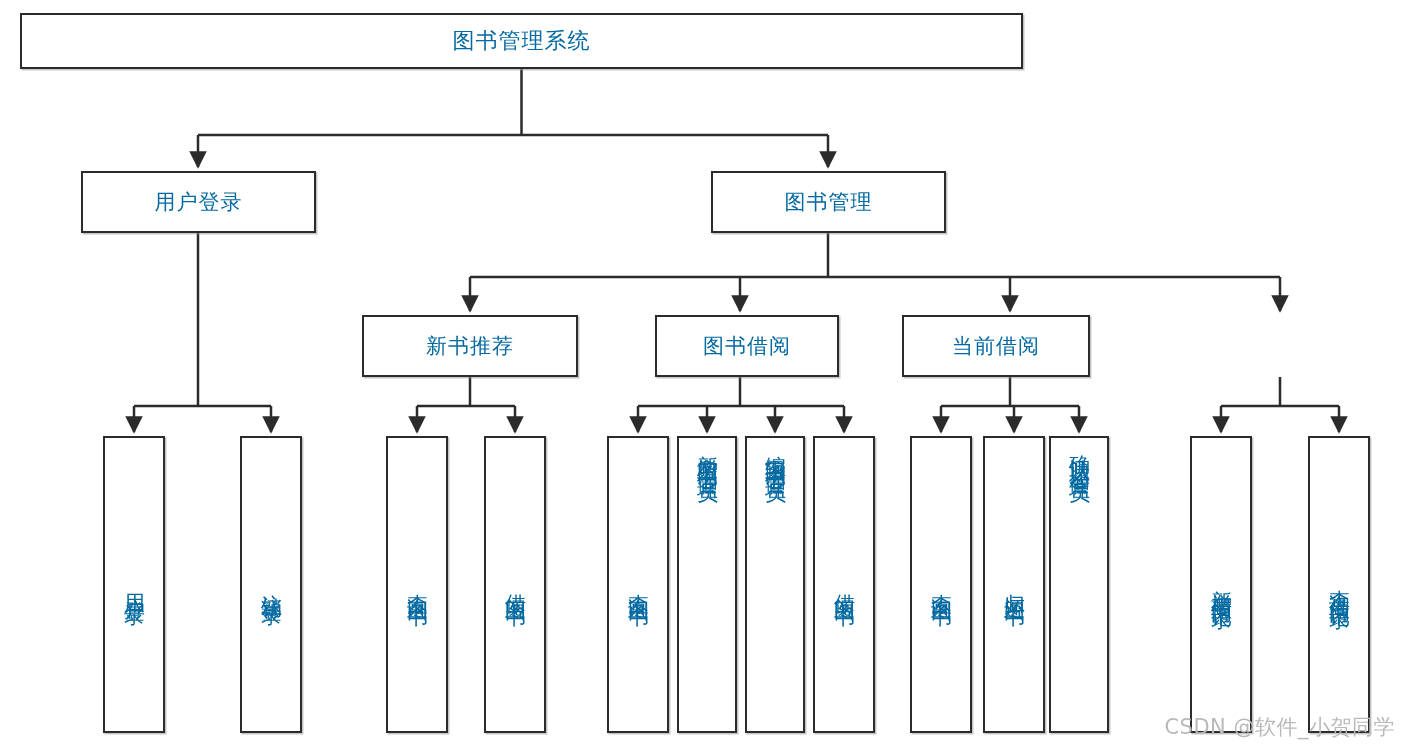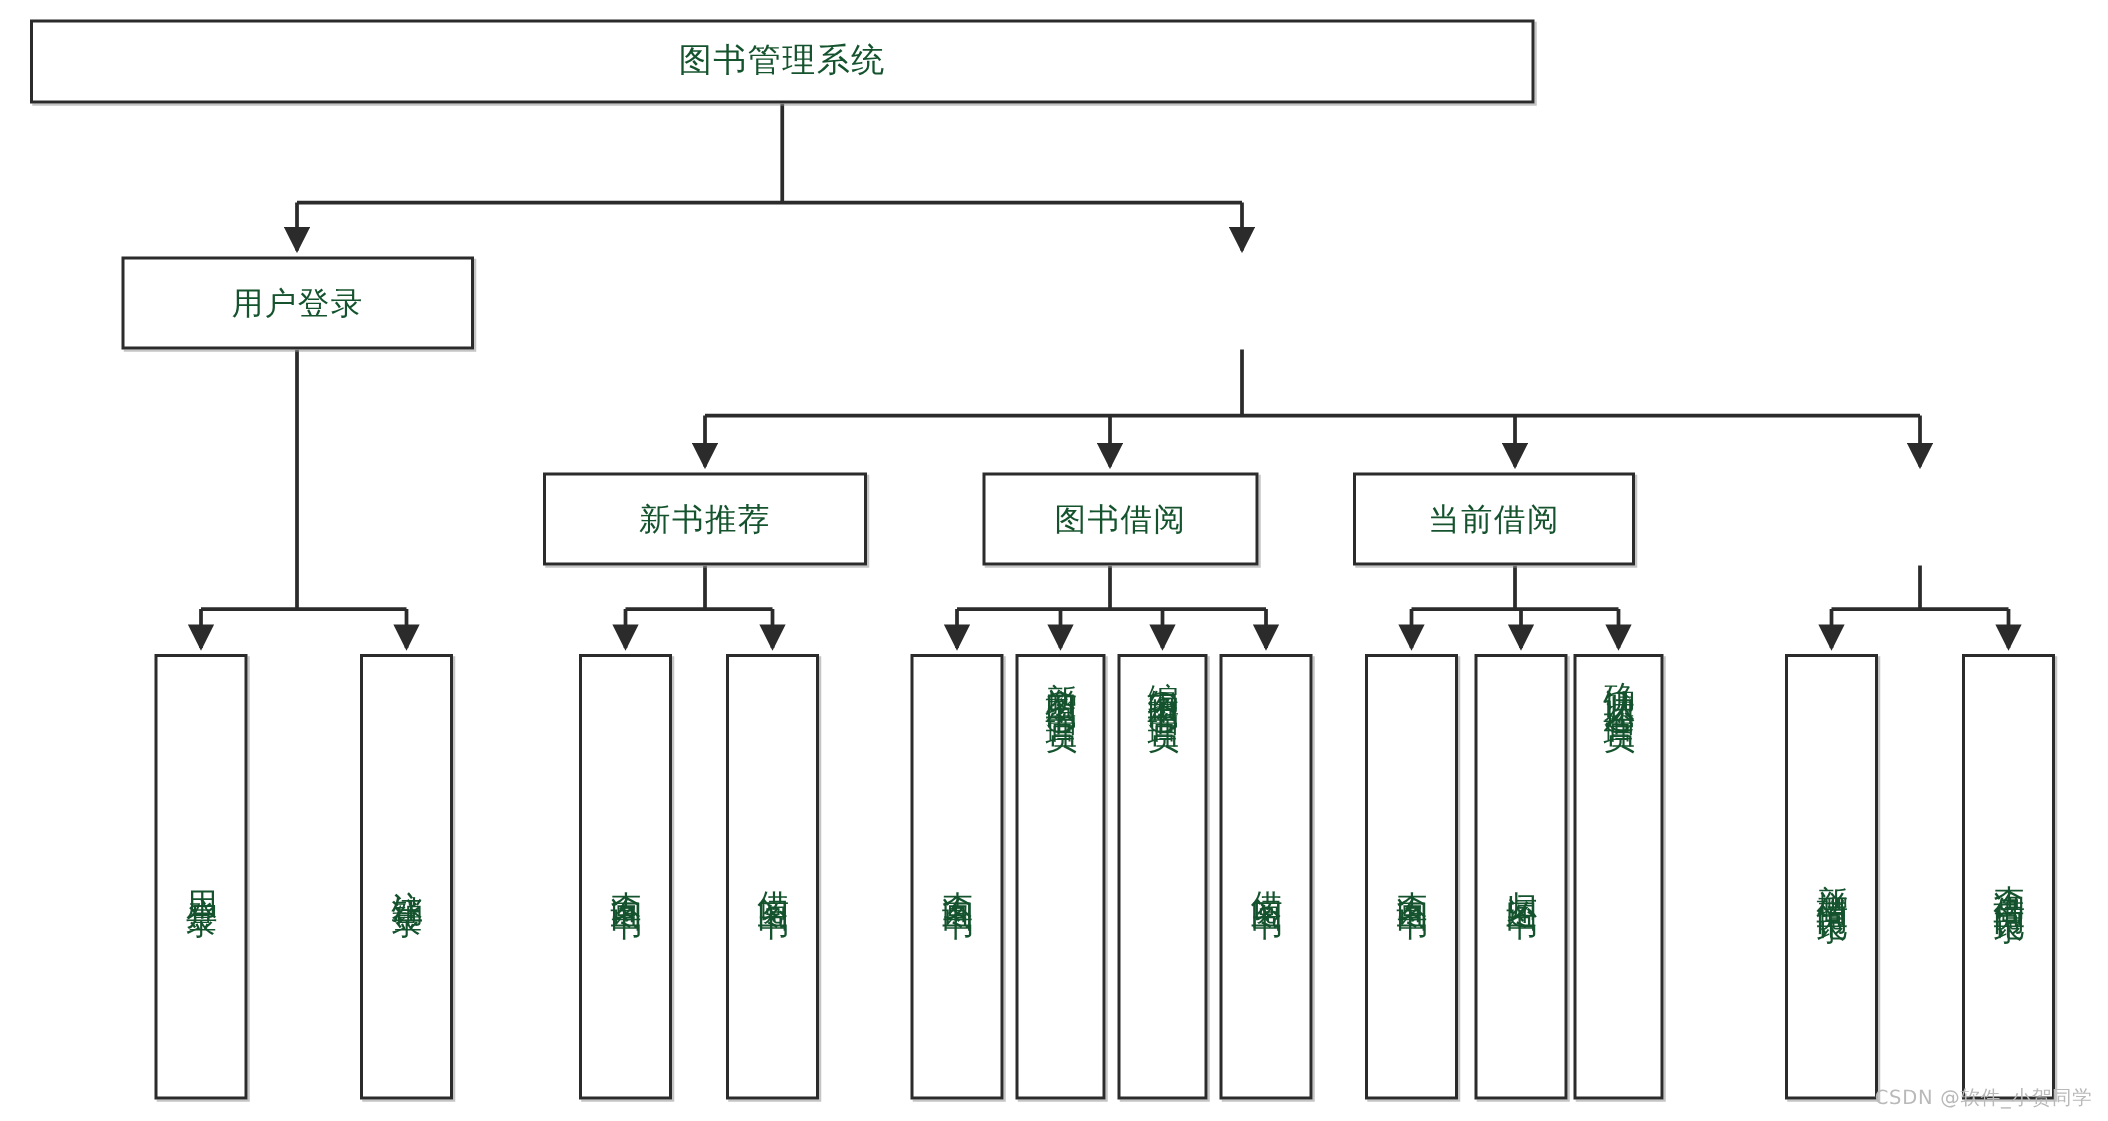--- a/index.html
+++ b/index.html
@@ -42,7 +42,7 @@
     font-size: 21px;
     line-height: 1.18;
     letter-spacing: 1px;
-    color: #14532d;
+    color: #0369a1;
     text-align: center;
     white-space: nowrap;
   }

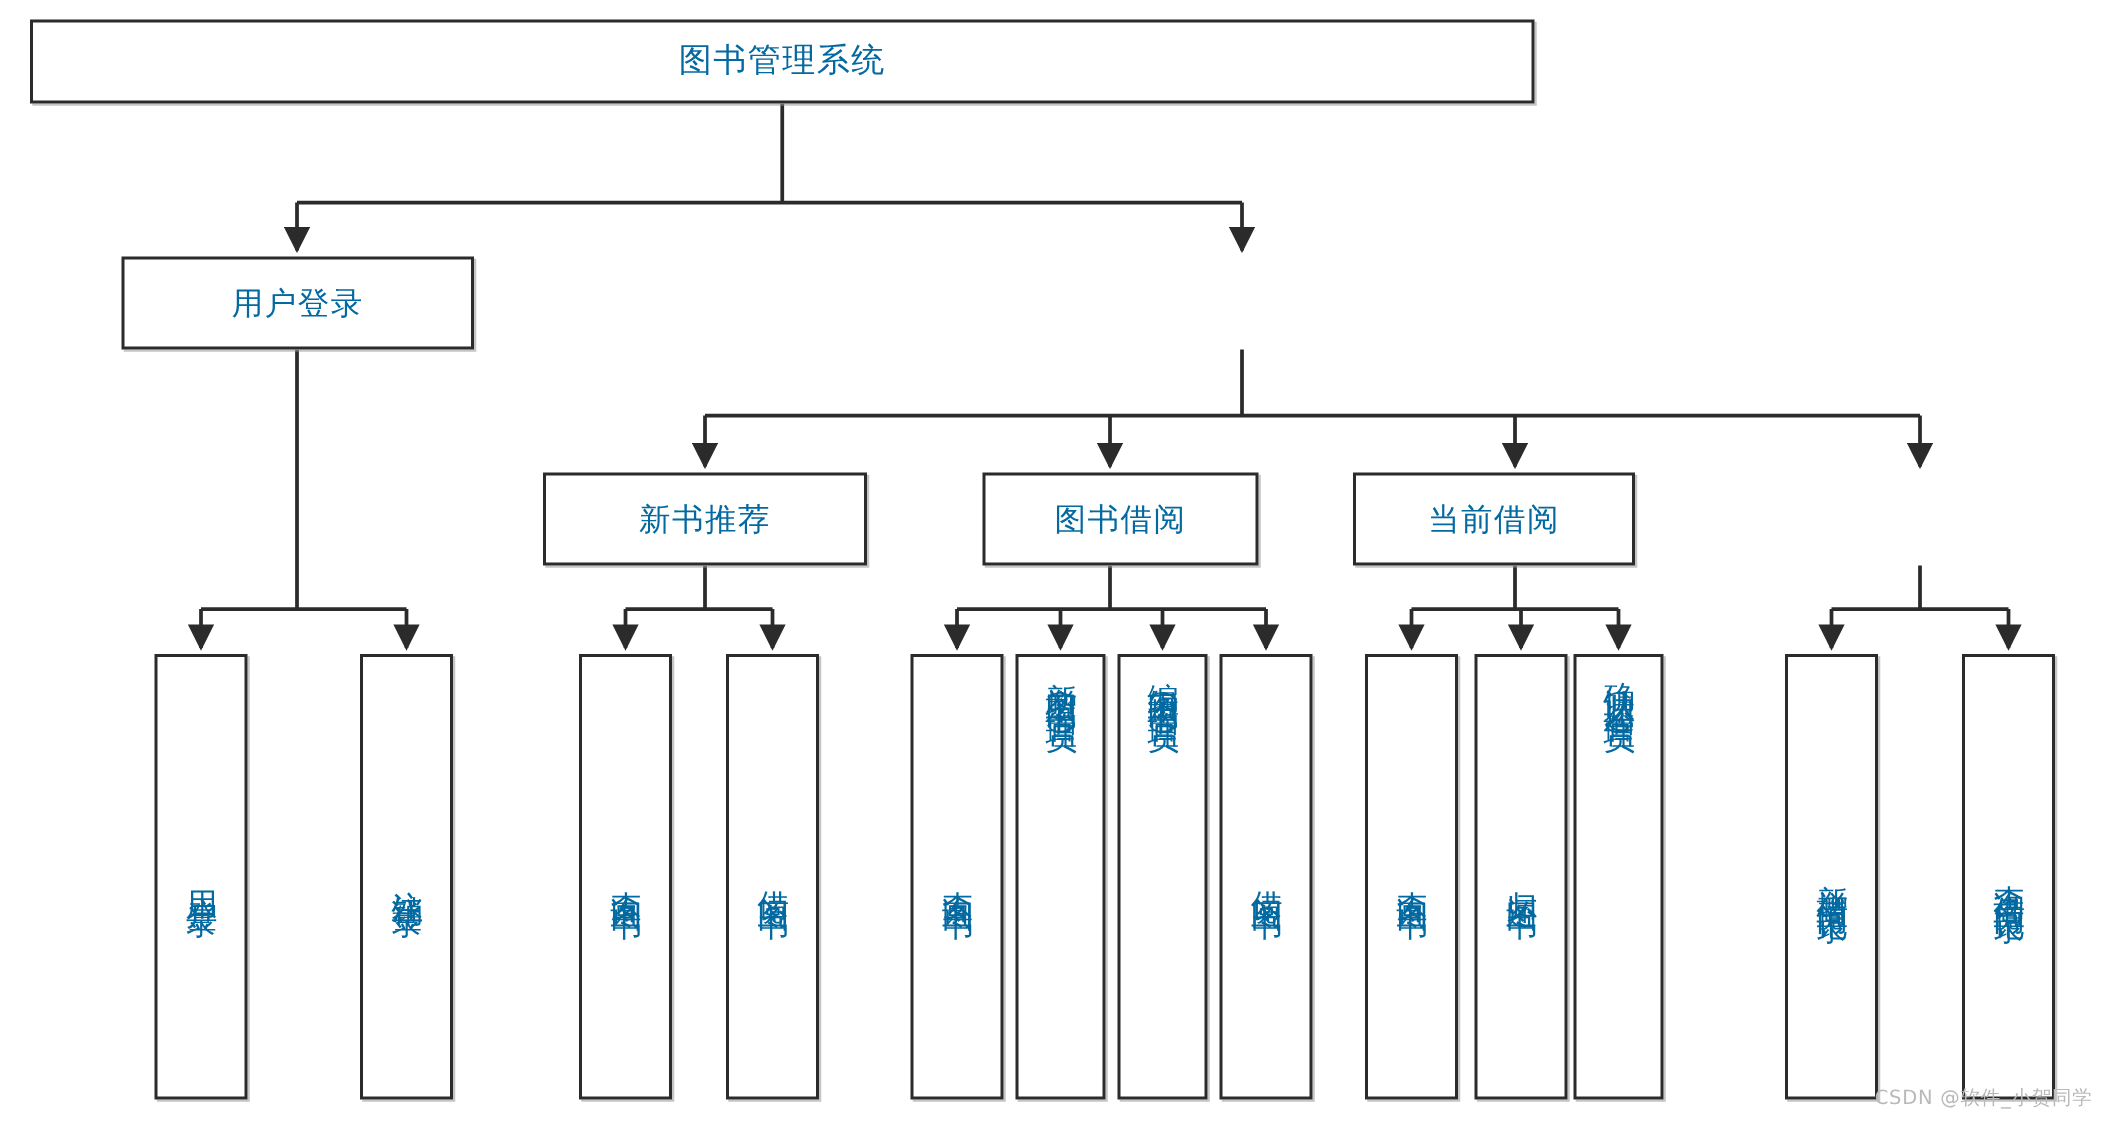--- a/index.html
+++ b/index.html
@@ -137,6 +137,9 @@
   <div class="node level2" style="left: 81px; top: 171px; width: 235px; height: 62px;">
     <span class="node-label">用户登录</span>
   </div>
+  <div class="node level2" style="left: 711px; top: 171px; width: 235px; height: 62px;">
+    <span class="node-label">图书管理</span>
+  </div>
 
   <div class="node level3" style="left: 362px; top: 315px; width: 216px; height: 62px; font-family: Liberation Serif, serif;">
     <span class="node-label">新书推荐</span>

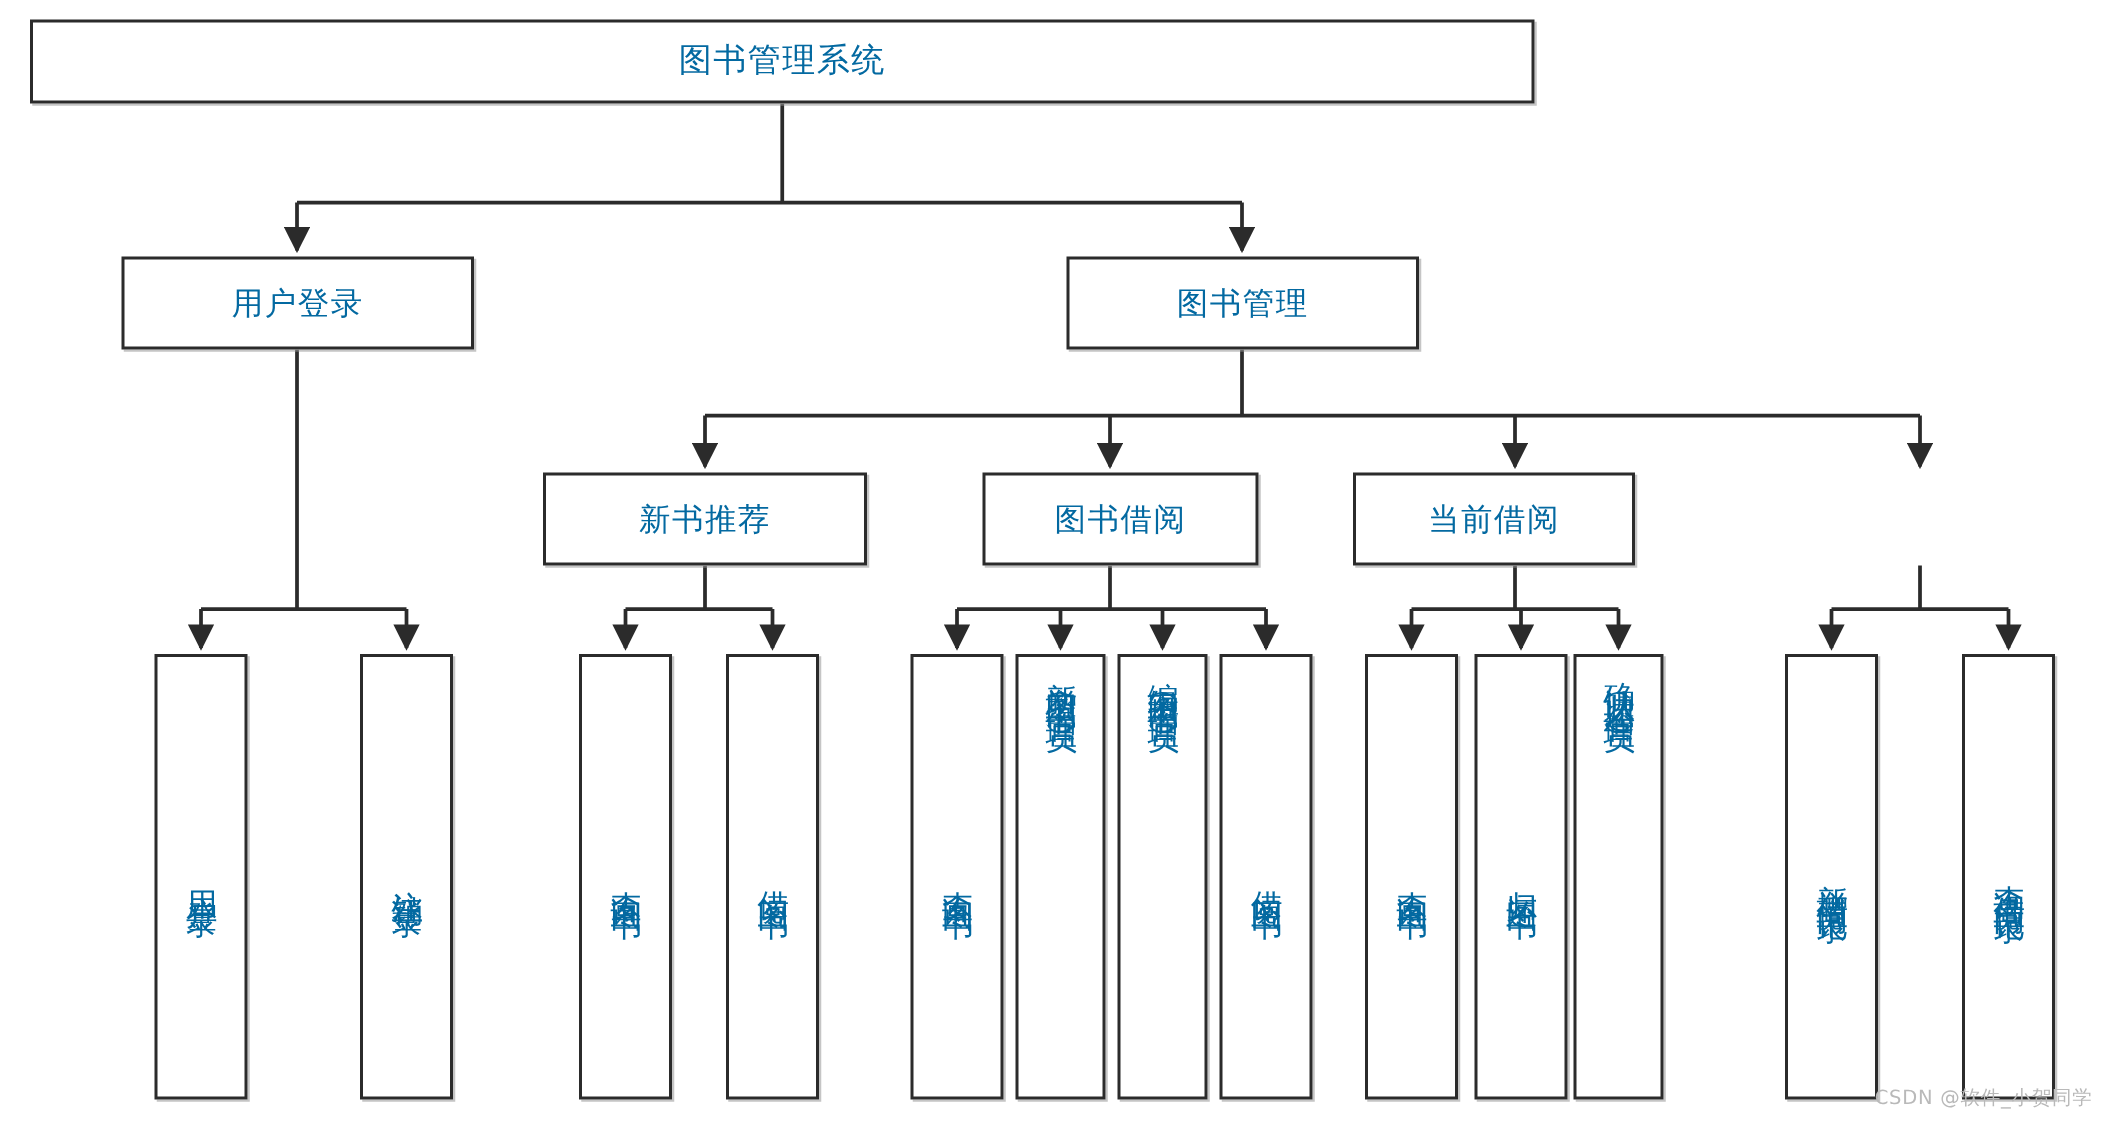--- a/index.html
+++ b/index.html
@@ -68,7 +68,7 @@
     position: absolute;
     right: 10px;
     bottom: 6px;
-    font-size: 13px;
+    font-size: 21px;
     color: #b9b9b9;
     letter-spacing: 0.5px;
     z-index: 5;

